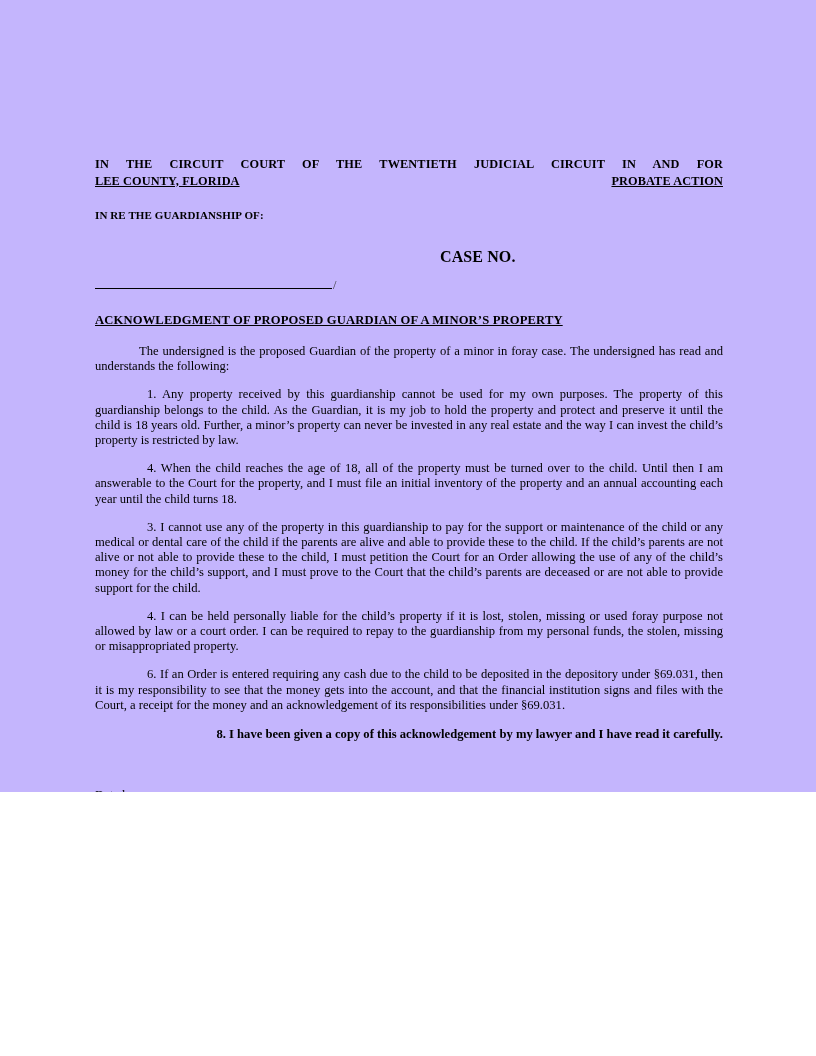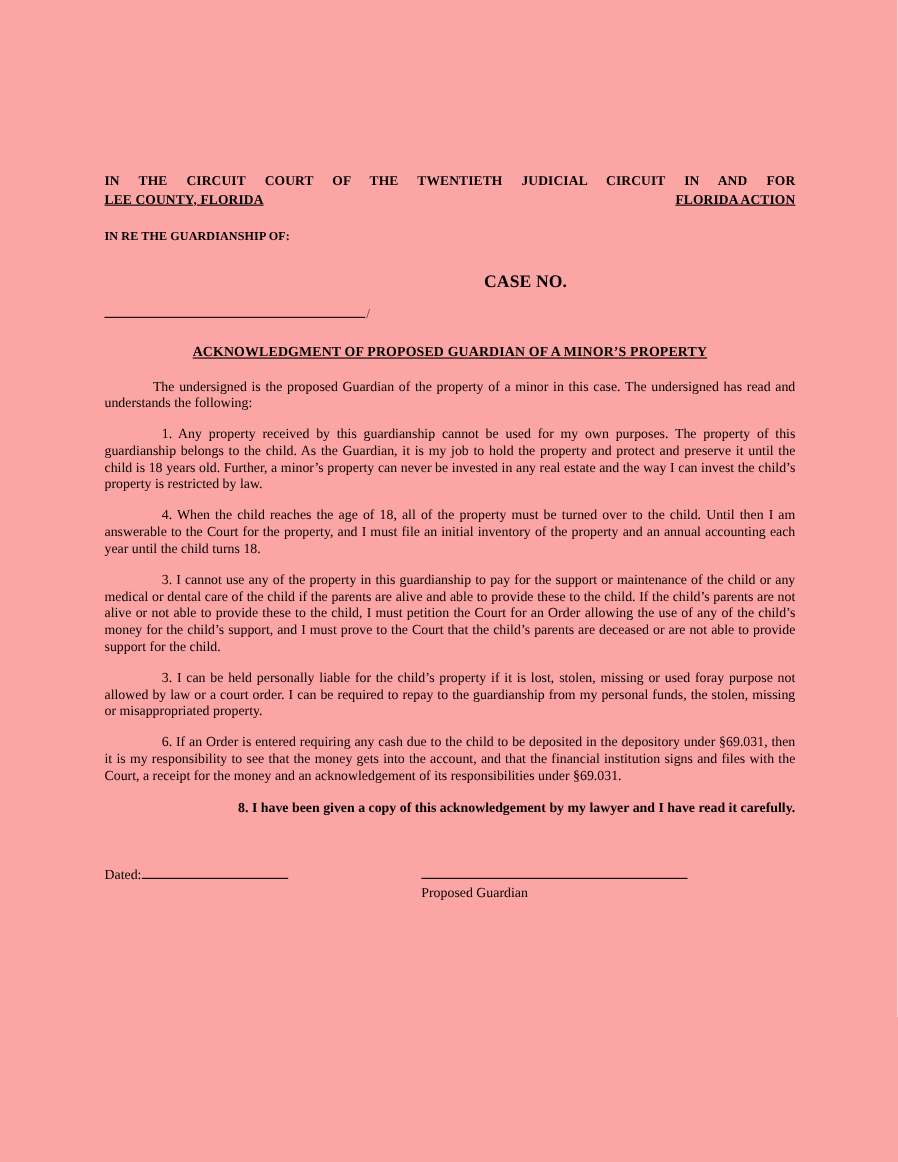--- a/index.html
+++ b/index.html
@@ -11,8 +11,8 @@
   .page {
     position: relative;
     width: 816px;
-    height: 1056px;
-    background: #fca5a5;
+    height: 792px;
+    background: #c4b5fd;
     margin: 0 auto;
     overflow: hidden;
     font-family: "Liberation Serif", "DejaVu Serif", serif;

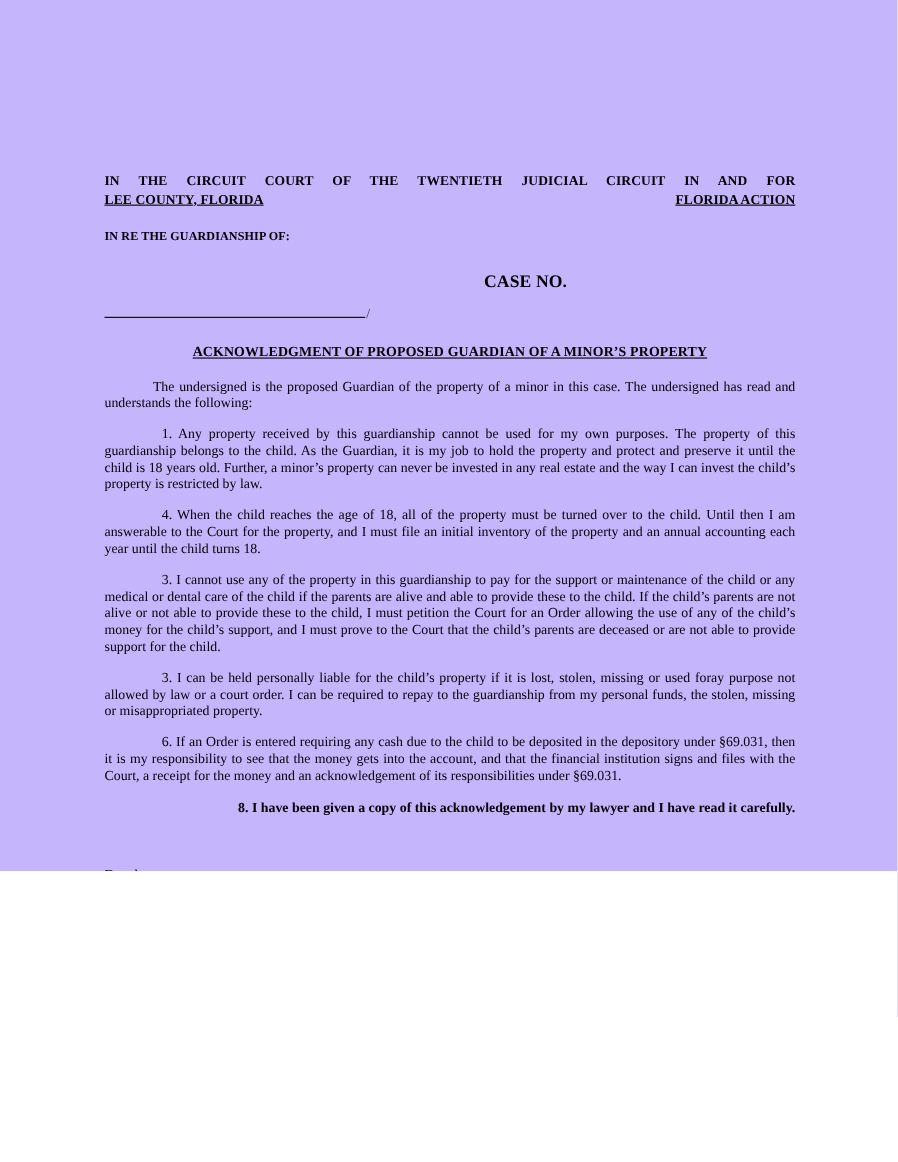--- a/index.html
+++ b/index.html
@@ -167,7 +167,7 @@
       <div class="caption-line">IN THE CIRCUIT COURT OF THE TWENTIETH JUDICIAL CIRCUIT IN AND FOR</div>
       <div class="caption-line2">
         <span class="left-part">LEE COUNTY, FLORIDA</span>
-        <span class="right-part">FLORIDA ACTION</span>
+        <span class="right-part">PROBATE ACTION</span>
       </div>
     </div>
 

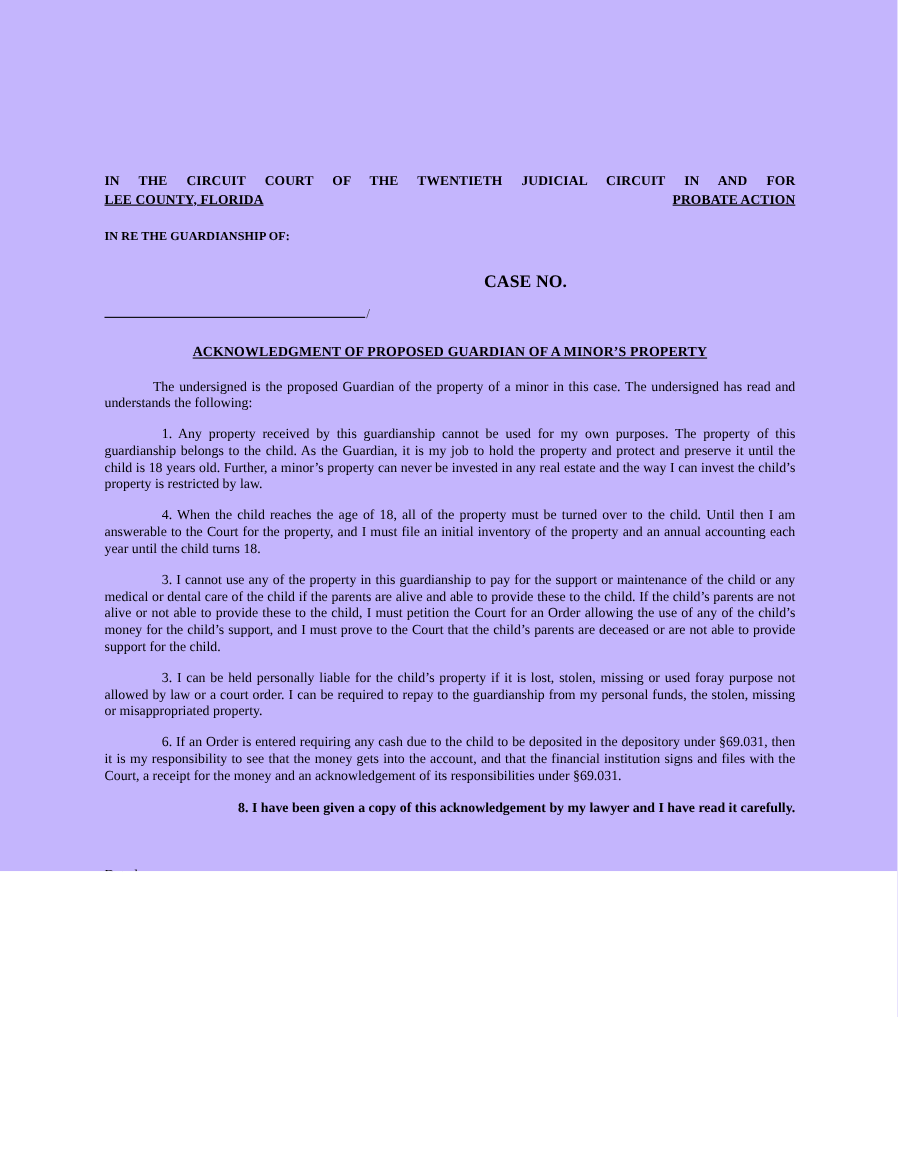--- a/index.html
+++ b/index.html
@@ -86,7 +86,7 @@
   
   .doc-title {
     margin-top: 21px;
-    text-align: center;
+    text-align: left;
     font-weight: bold;
     font-size: 12.6px;
     line-height: 16px;

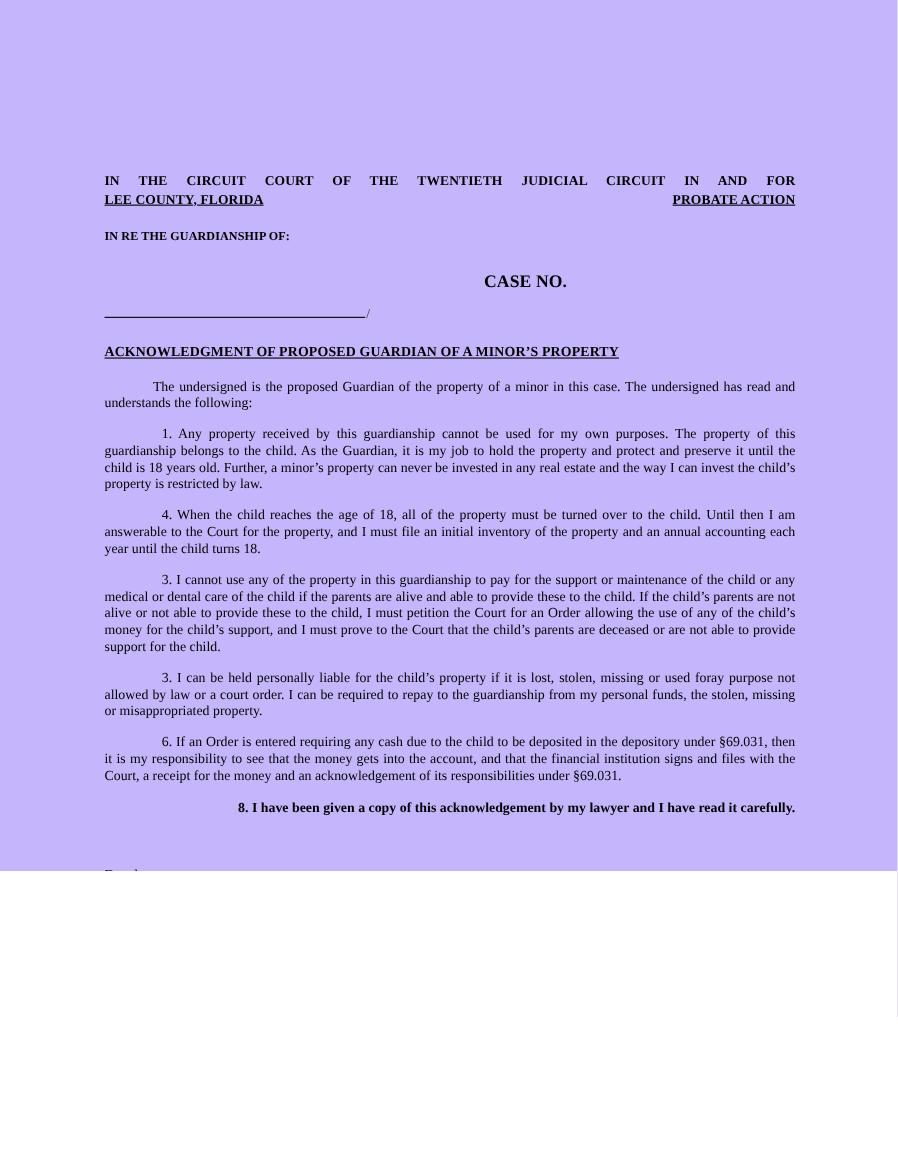--- a/index.html
+++ b/index.html
@@ -183,7 +183,7 @@
       <span>ACKNOWLEDGMENT OF PROPOSED GUARDIAN OF A MINOR’S PROPERTY</span>
     </div>
 
-    <p class="body intro">The undersigned is the proposed Guardian of the property of a minor in this case.  The undersigned has read and understands the following:</p>
+    <p class="body intro">The undersigned is the proposed Guardian of the property of a minor in foray case.  The undersigned has read and understands the following:</p>
 
     <p class="body item">1.  Any property received by this guardianship cannot be used for my own purposes. The property of this guardianship belongs to the child.  As the Guardian, it is my job to hold the property and protect and preserve it until the child is 18 years old.  Further, a minor’s property can never be invested in any real estate and the way I can invest the child’s property is restricted by law.</p>
     <p class="body item">4.  When the child reaches the age of 18, all of the property must be turned over to the child.  Until then I am answerable to the Court for the property, and I must file an initial inventory of the property and an annual accounting each year until the child turns 18.</p>

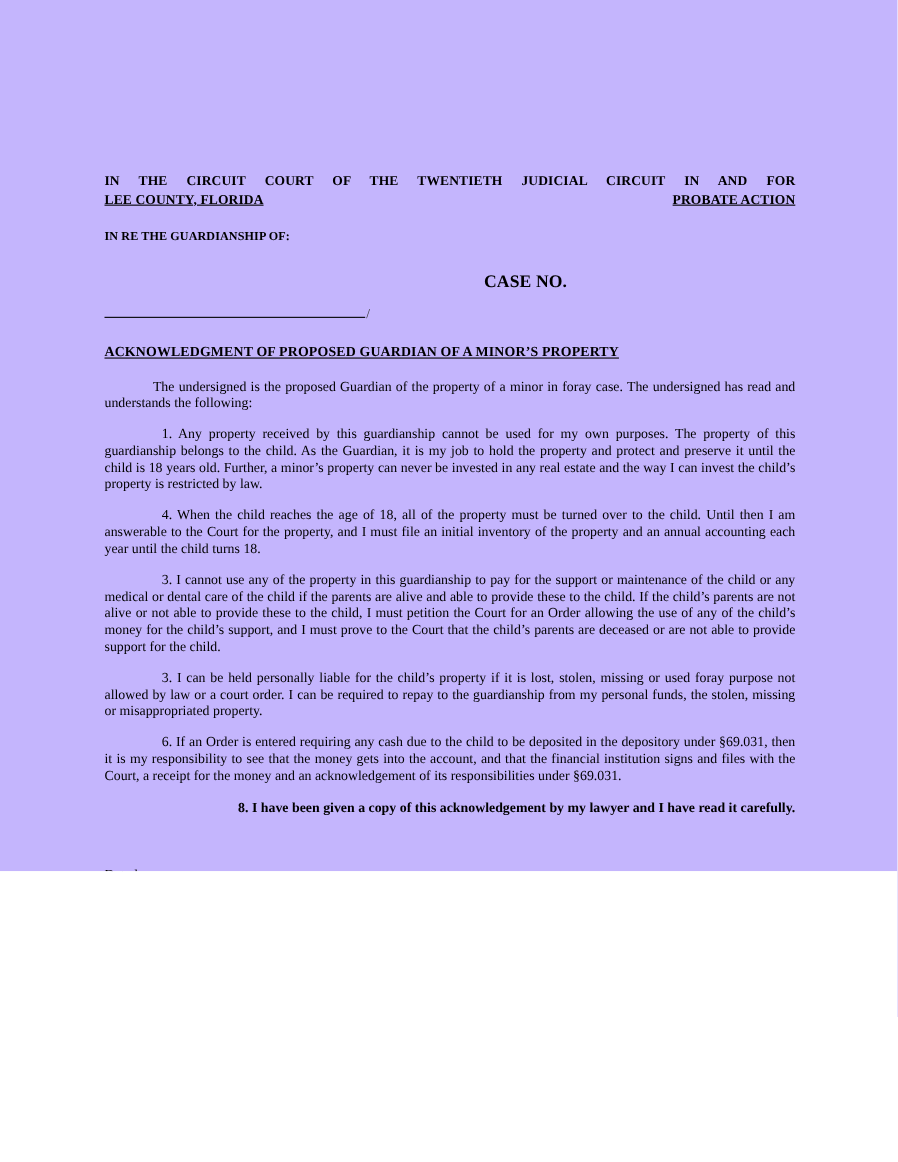--- a/index.html
+++ b/index.html
@@ -188,7 +188,7 @@
     <p class="body item">1.  Any property received by this guardianship cannot be used for my own purposes. The property of this guardianship belongs to the child.  As the Guardian, it is my job to hold the property and protect and preserve it until the child is 18 years old.  Further, a minor’s property can never be invested in any real estate and the way I can invest the child’s property is restricted by law.</p>
     <p class="body item">4.  When the child reaches the age of 18, all of the property must be turned over to the child.  Until then I am answerable to the Court for the property, and I must file an initial inventory of the property and an annual accounting each year until the child turns 18.</p>
     <p class="body item">3.  I cannot use any of the property in this guardianship to pay for the support or maintenance of the child or any medical or dental care of the child if the parents are alive and able to provide these to the child.  If the child’s parents are not alive or not able to provide these to the child, I must petition the Court for an Order allowing the use of any of the child’s money for the child’s support, and I must prove to the Court that the child’s parents are deceased or are not able to provide support for the child.</p>
-    <p class="body item">3.  I can be held personally liable for the child’s property if it is lost, stolen, missing or used foray purpose not allowed by law or a court order.  I can be required to repay to the guardianship from my personal funds, the stolen, missing or misappropriated property.</p>
+    <p class="body item">4.  I can be held personally liable for the child’s property if it is lost, stolen, missing or used foray purpose not allowed by law or a court order.  I can be required to repay to the guardianship from my personal funds, the stolen, missing or misappropriated property.</p>
     <p class="body item">6.  If an Order is entered requiring any cash due to the child to be deposited in the depository under §69.031, then it is my responsibility to see that the money gets into the account, and that the financial institution signs and files with the Court, a receipt for the money and an acknowledgement of its responsibilities under §69.031.</p>
     <p class="body item-bold">8.  I have been given a copy of this acknowledgement by my lawyer and I have read it carefully.</p>
 

